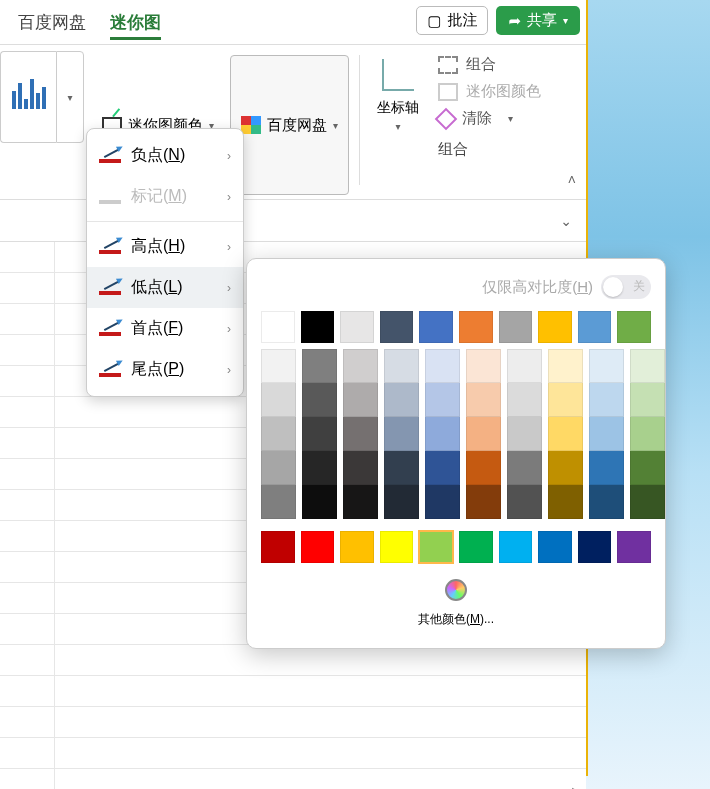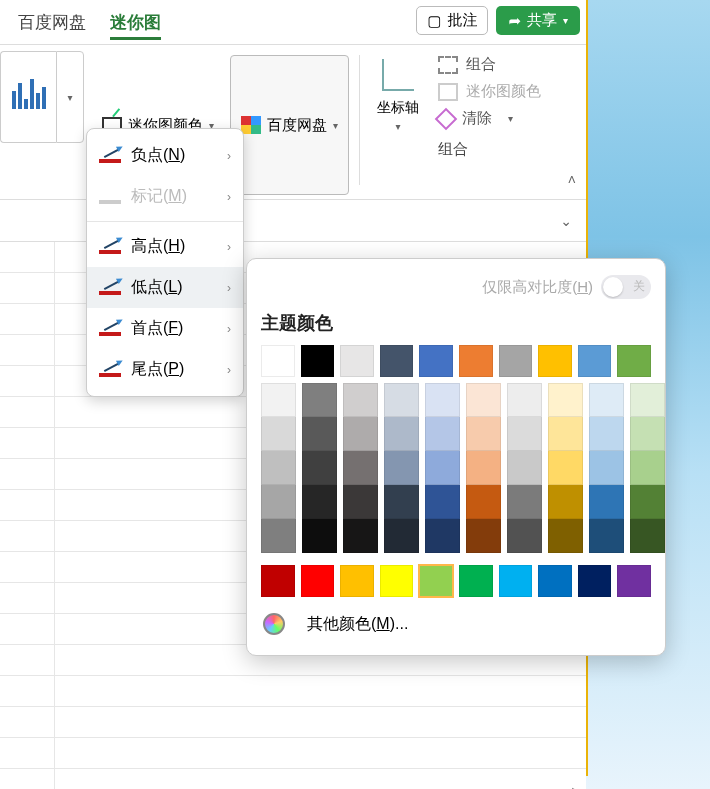--- a/index.html
+++ b/index.html
@@ -333,7 +333,6 @@
       </div>
     </div>
 
-    <div class="section-title">主题颜色</div>
     <div class="swatch-row" id="theme-row">
         <div class="swatch" style="background: rgb(255, 255, 255);"></div>
         <div class="swatch" style="background: rgb(0, 0, 0);"></div>

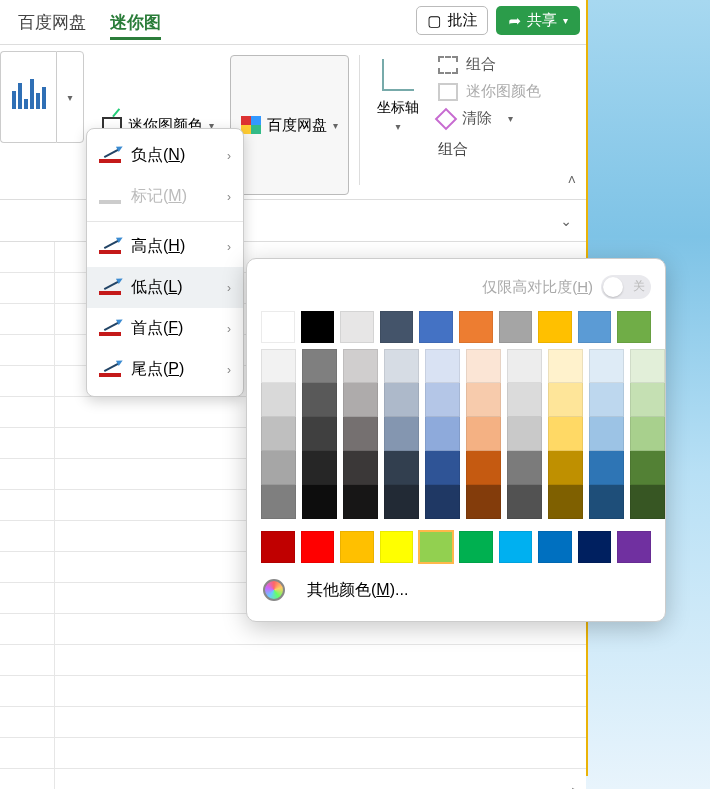--- a/index.html
+++ b/index.html
@@ -163,7 +163,7 @@
   .swatch-col .swatch:first-child { border-top:1px solid rgba(0,0,0,.08); }
   .shade-grid { display:flex; gap:6px; margin-bottom:12px; }
   .std-row { display:flex; gap:6px; margin-bottom:10px; }
-  .more-row { display:flex; align-items:center; gap:22px; padding:6px 2px; cursor:pointer; font-size:16px; }
+  .more-row { display:flex; align-items:center; gap:10px; padding:6px 2px; cursor:pointer; font-size:12px;flex-direction:column; }
   .palette-icon { width:22px; height:22px; border-radius:50%; border:2px solid #888;
      background: conic-gradient(#f66,#fc6,#6f6,#6cf,#c6f,#f66);
   }

